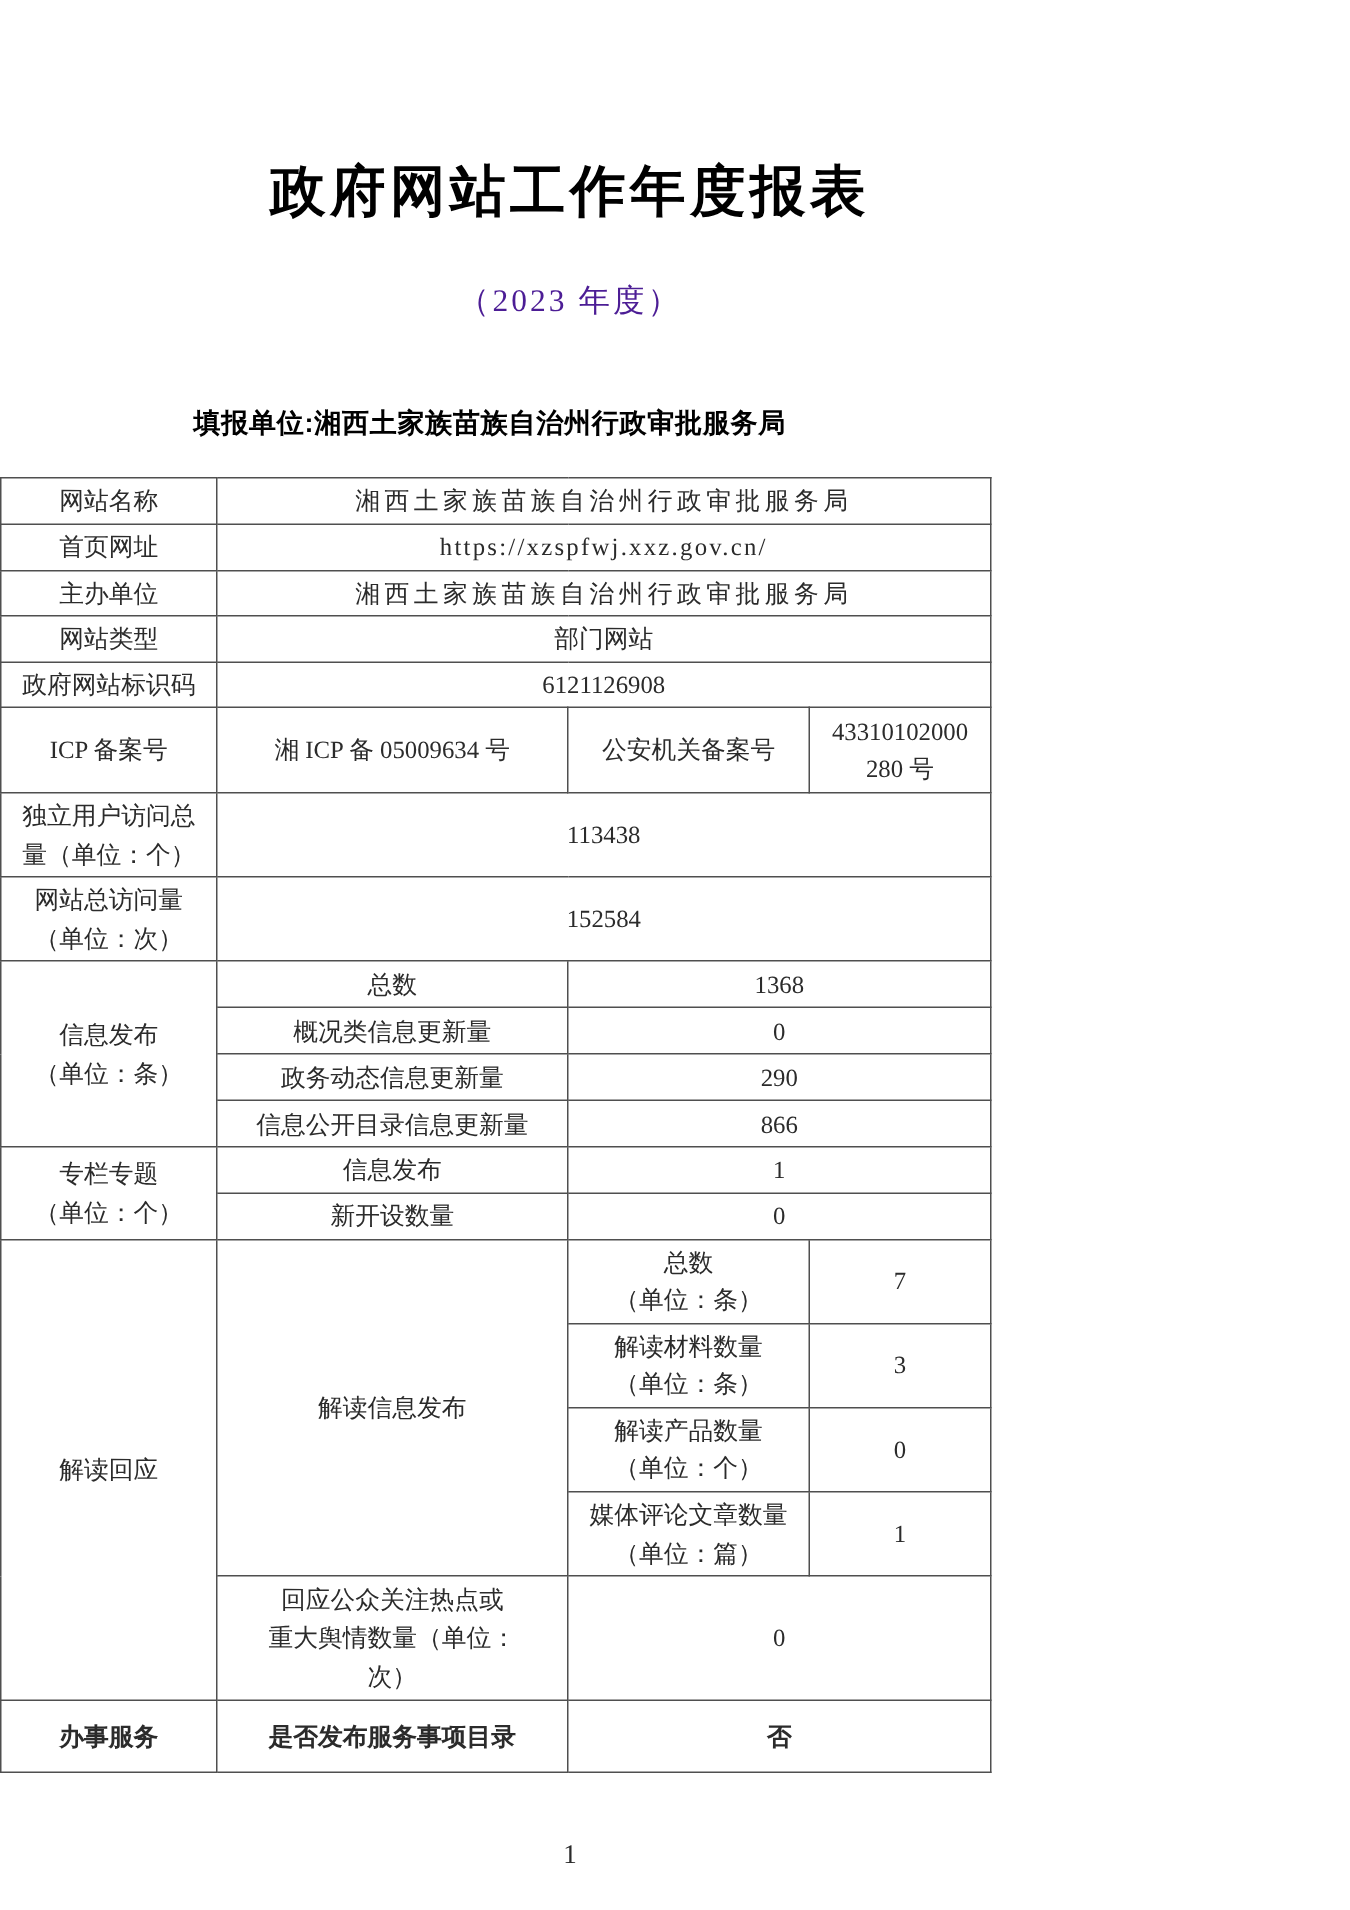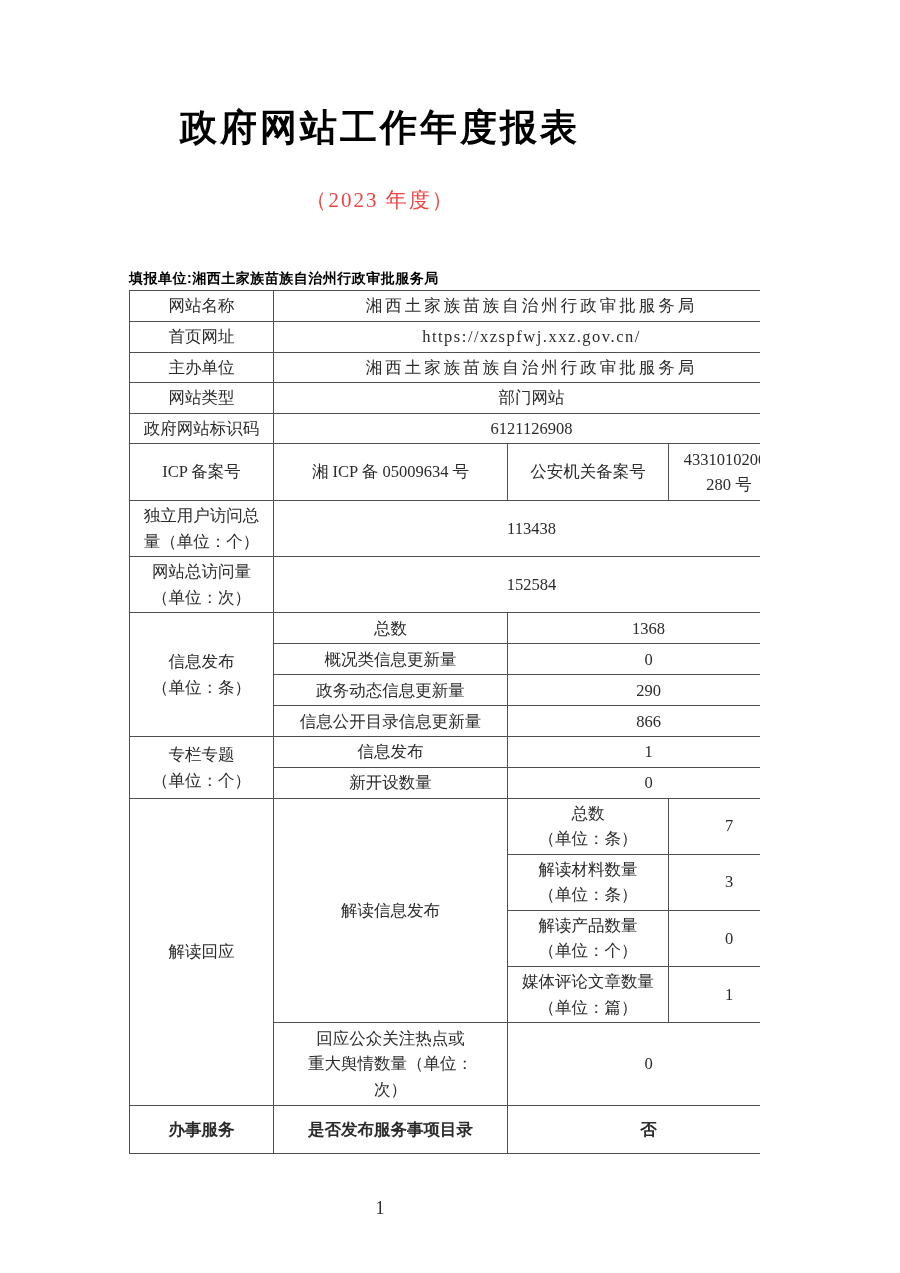--- a/index.html
+++ b/index.html
@@ -28,7 +28,7 @@
     text-align: center;
     font-size: 21px;
     letter-spacing: 2px;
-    color: #ef4444;
+    color: #4c1d95;
   }
   .unit-line {
     margin: 56px 0 2px 129px;

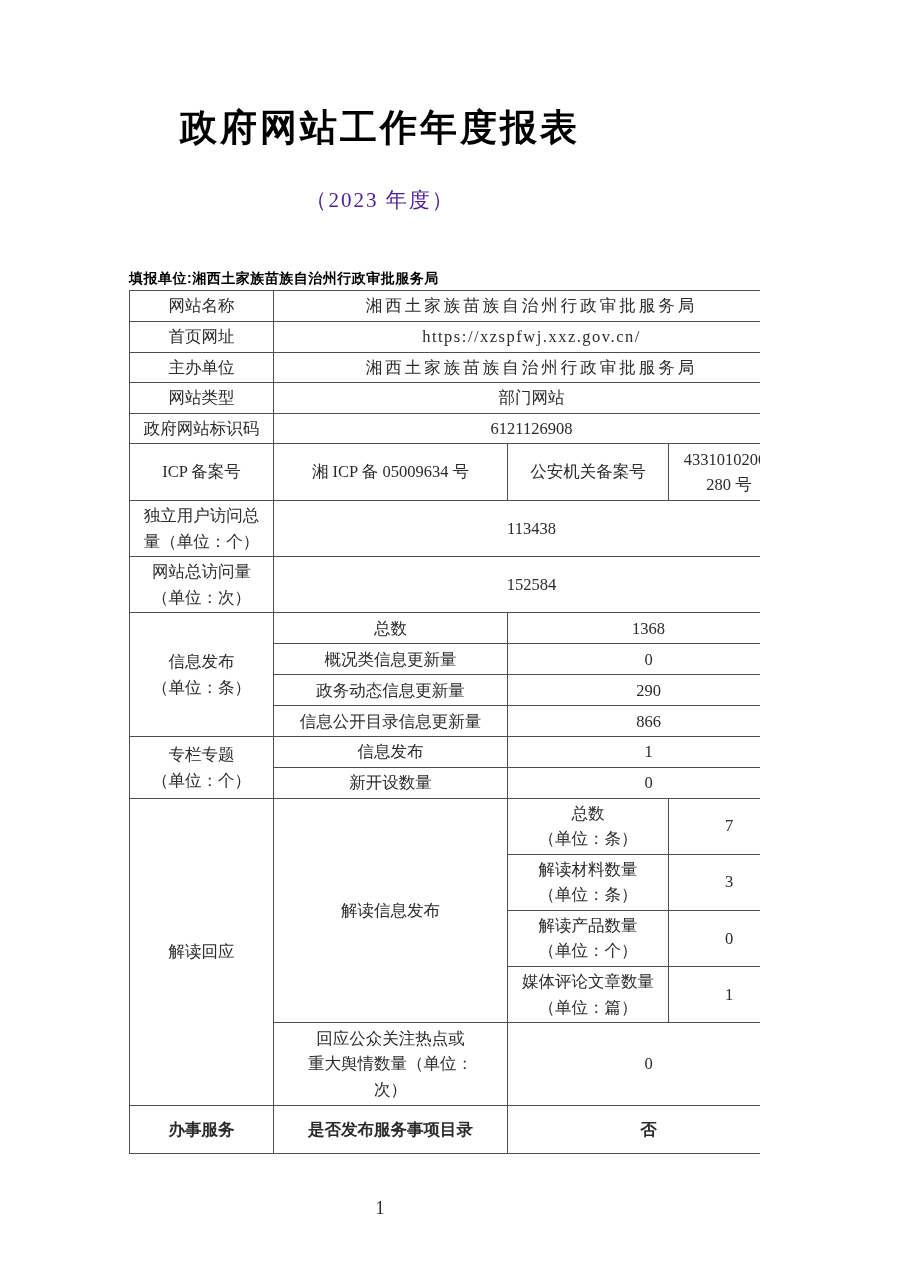--- a/index.html
+++ b/index.html
@@ -31,10 +31,10 @@
     color: #4c1d95;
   }
   .unit-line {
-    margin: 56px 0 2px 129px;
+    margin: 56px 0 24px 129px;
     font-family: "Liberation Sans", "DejaVu Sans", sans-serif;
     font-weight: 700;
-    font-size: 14px;
+    font-size: 18px;
     color: #000000;
     letter-spacing: 0.5px;
   }

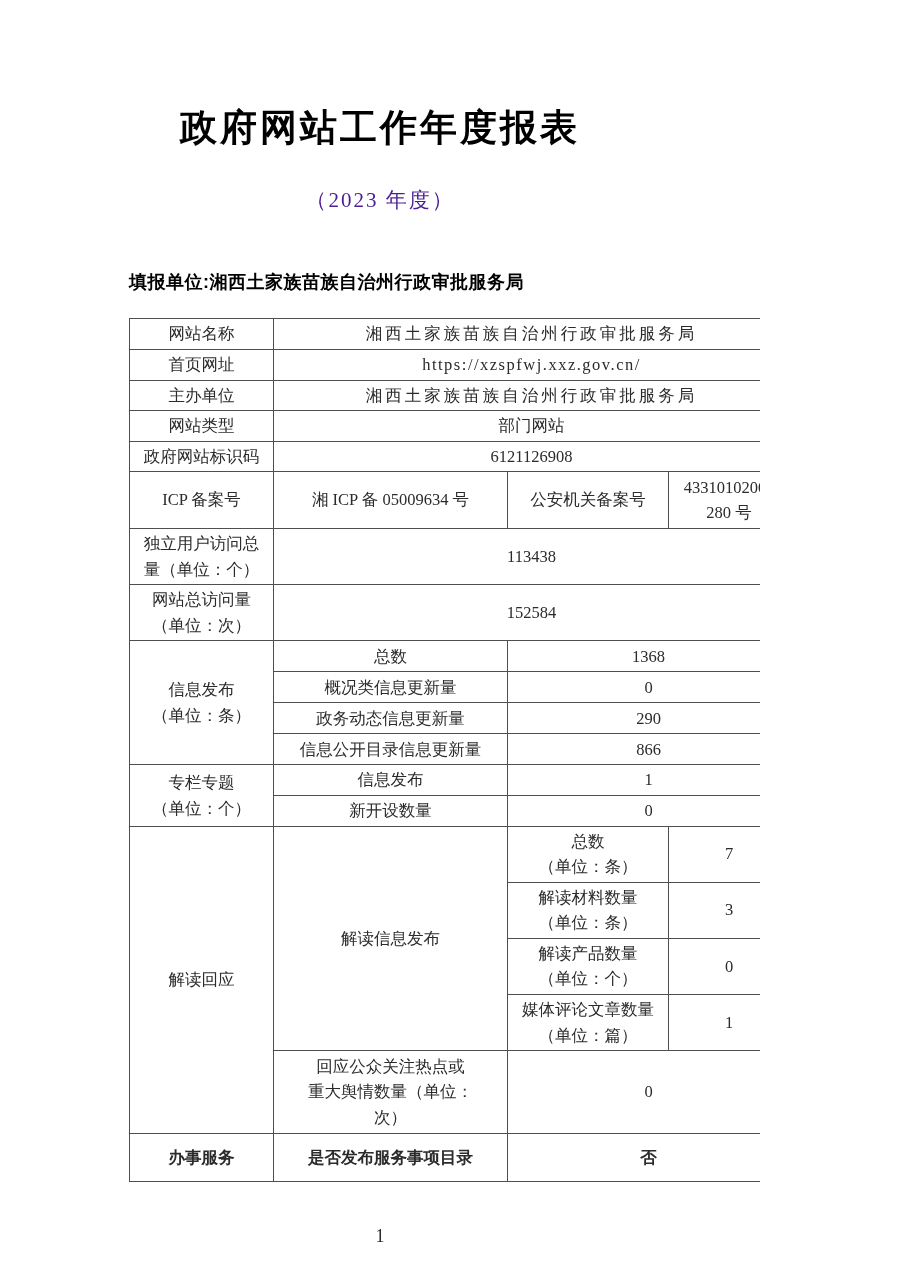--- a/index.html
+++ b/index.html
@@ -41,7 +41,6 @@
   table.report-table {
     border-collapse: collapse;
     table-layout: fixed;
-    margin-left: 129px;
     width: 660px;
   }
   .report-table td {

